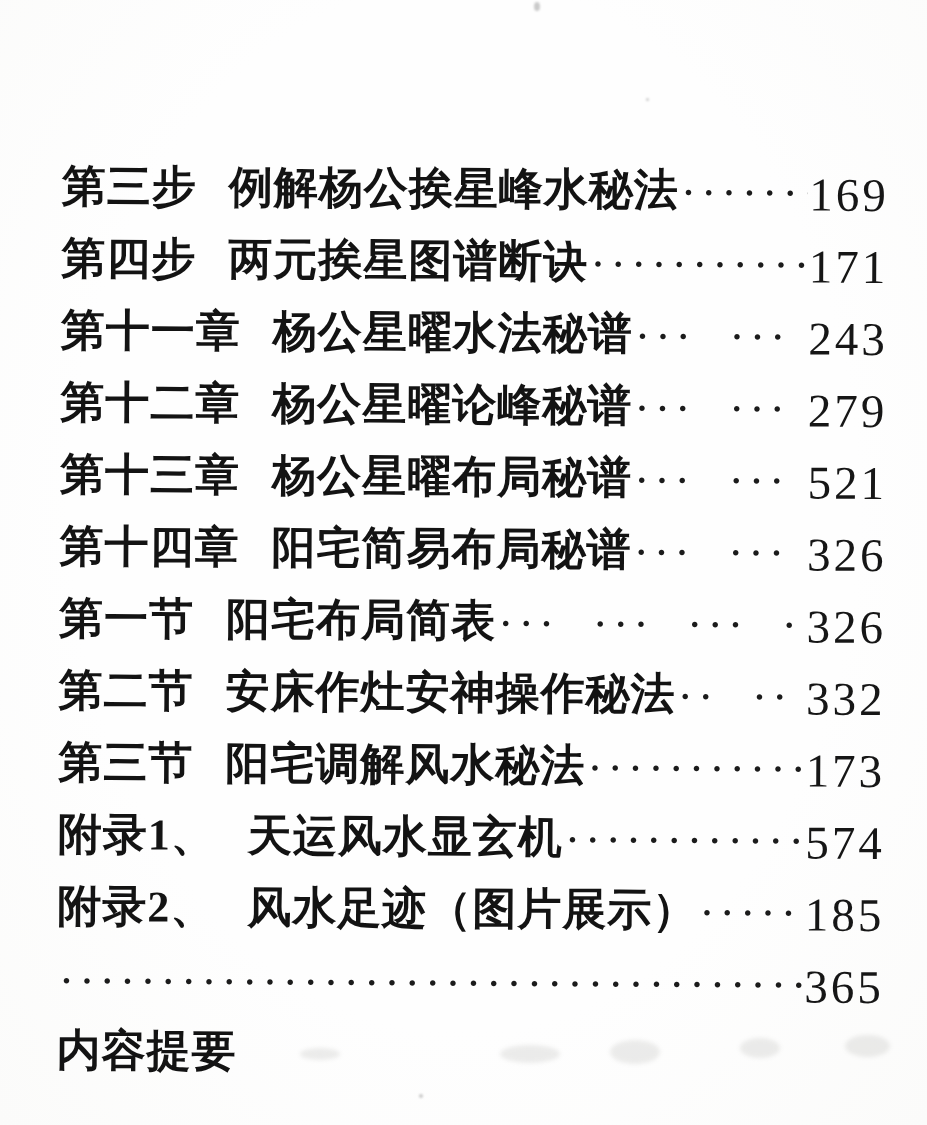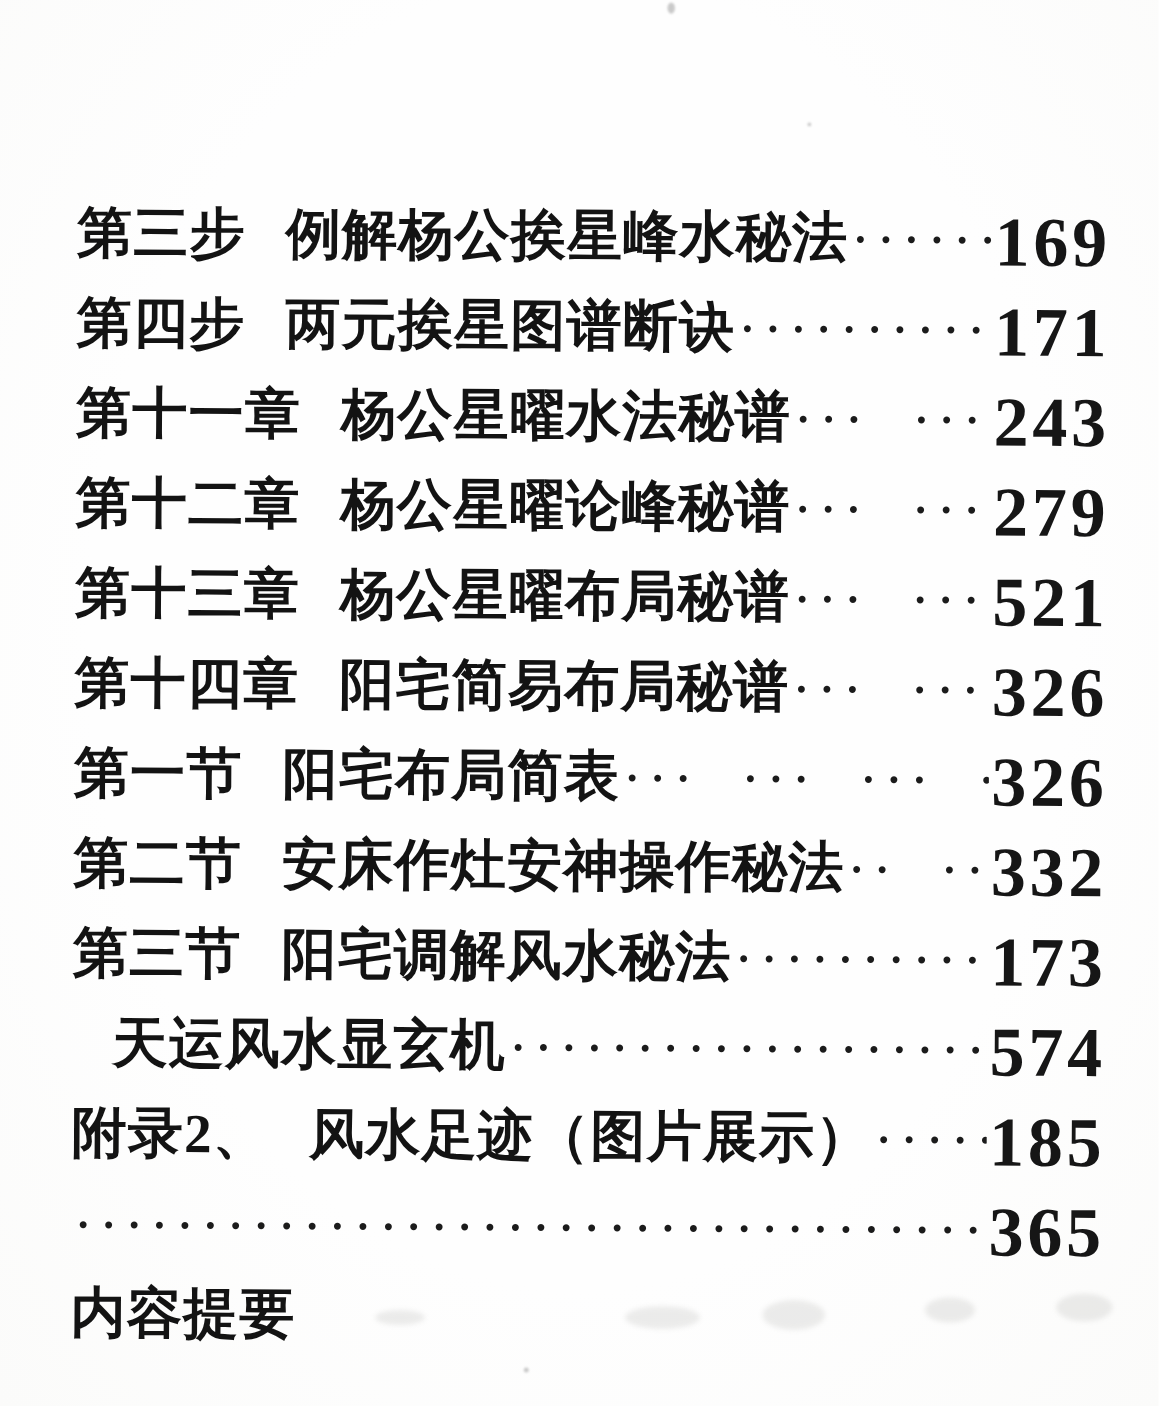--- a/index.html
+++ b/index.html
@@ -65,8 +65,8 @@
   }
   .pagenum {
     flex: 0 0 auto;
-    font-size: 56px;
-    font-weight: 700;
+    font-size: 47px;
+    font-weight: 400;
     letter-spacing: 3px;
     color: #161616;
     transform: translateY(4px);

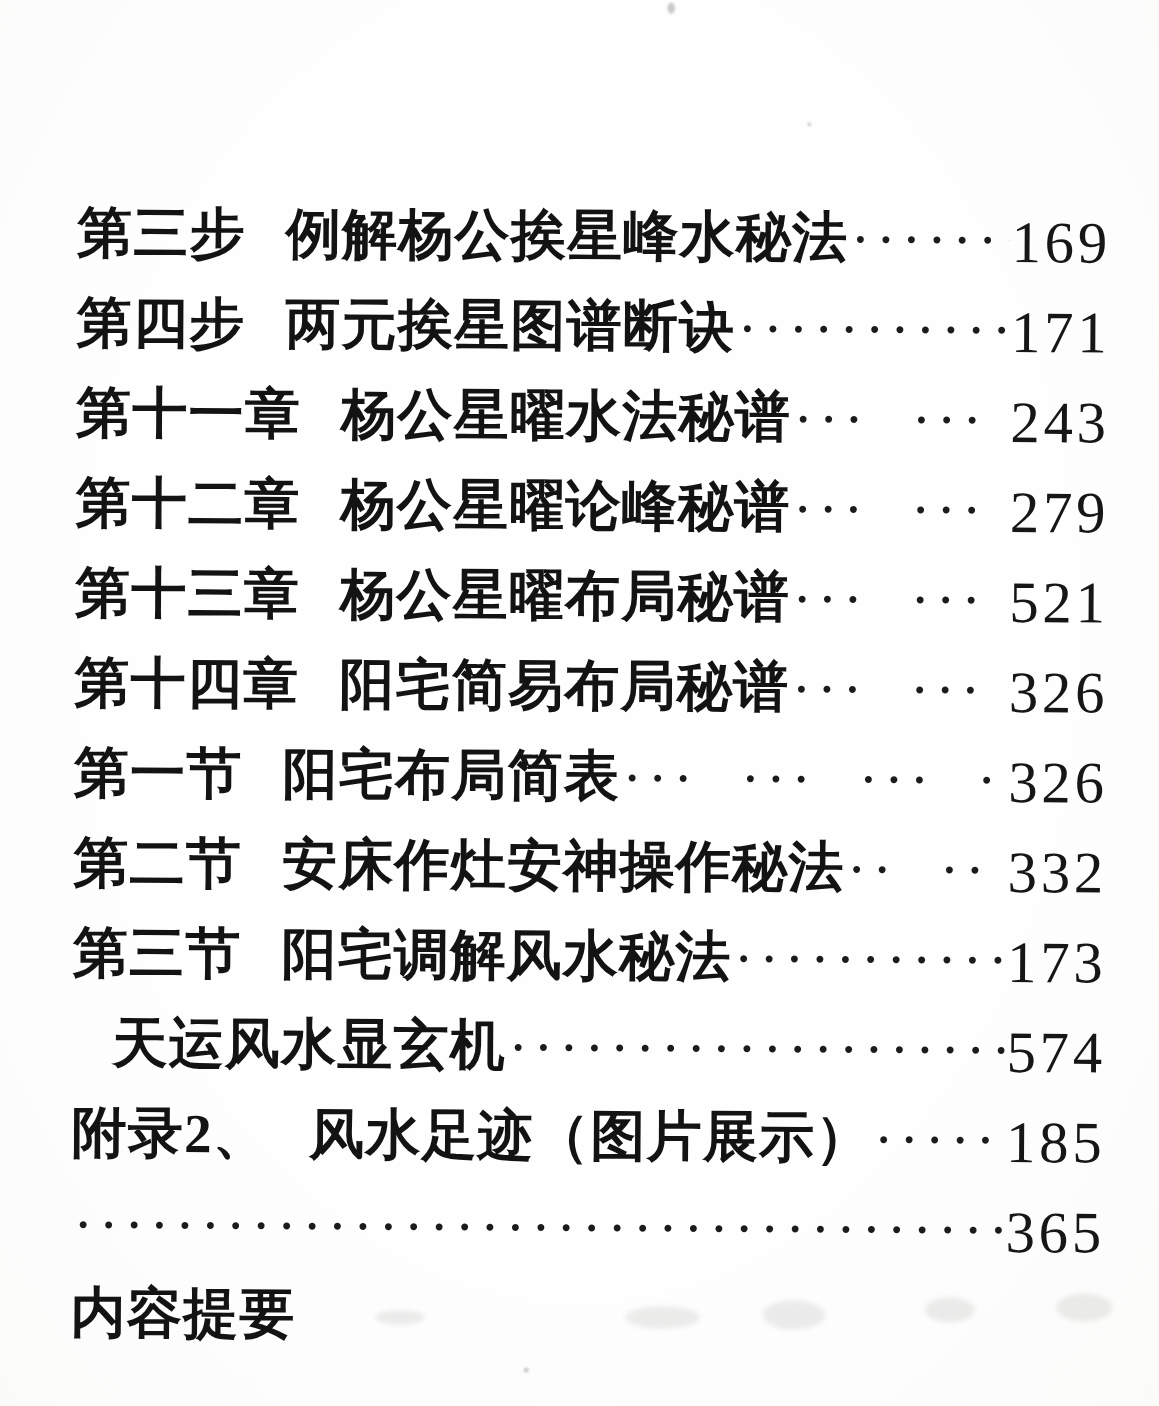--- a/index.html
+++ b/index.html
@@ -176,6 +176,7 @@
     </div>
 
     <div class="row">
+      <span class="label">附录1、</span>
       <span class="title">天运风水显玄机</span>
       <span class="leader">
           <span class="dots">····················</span>

